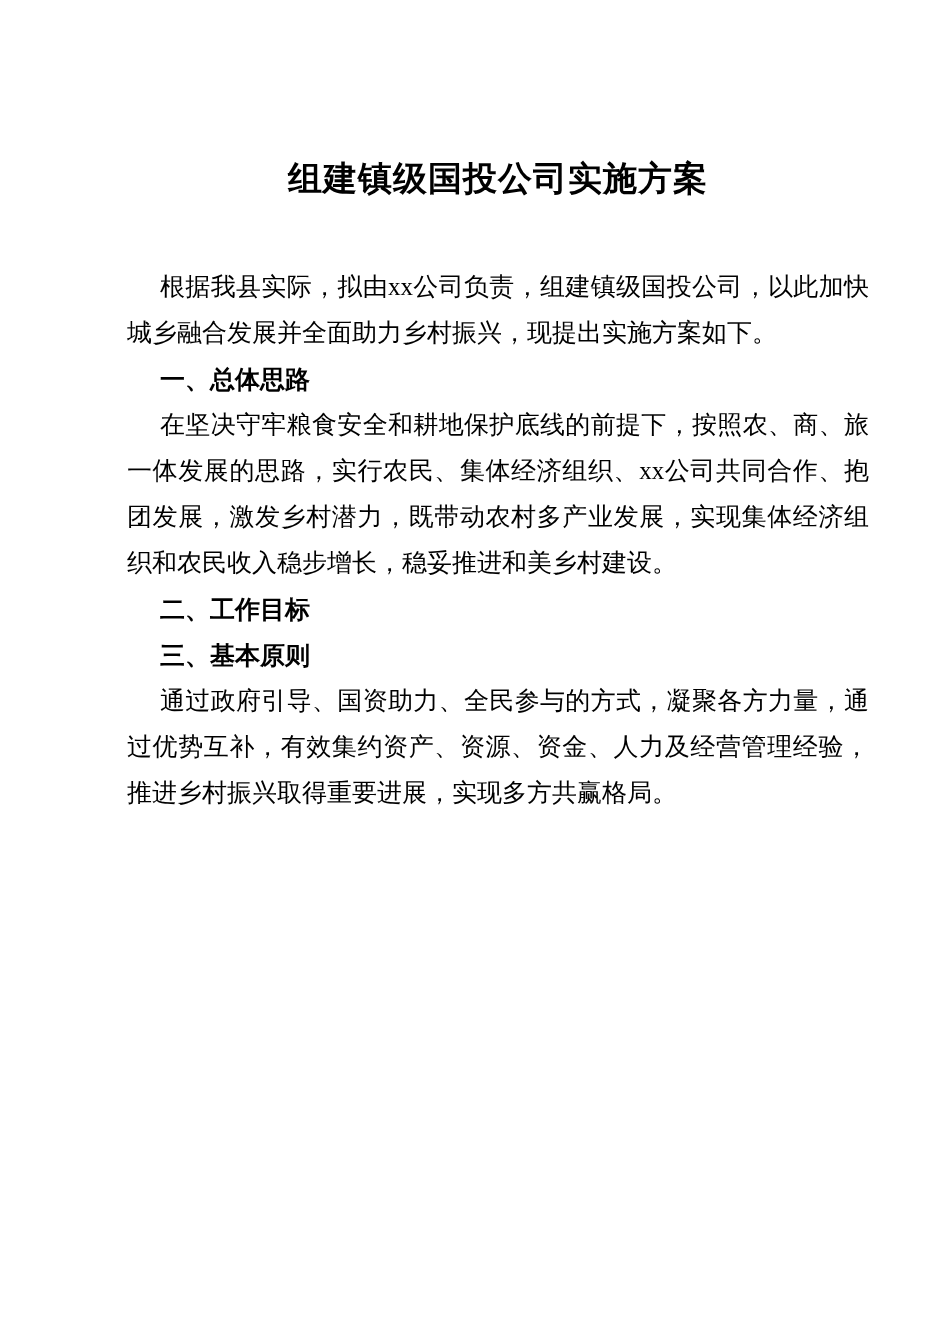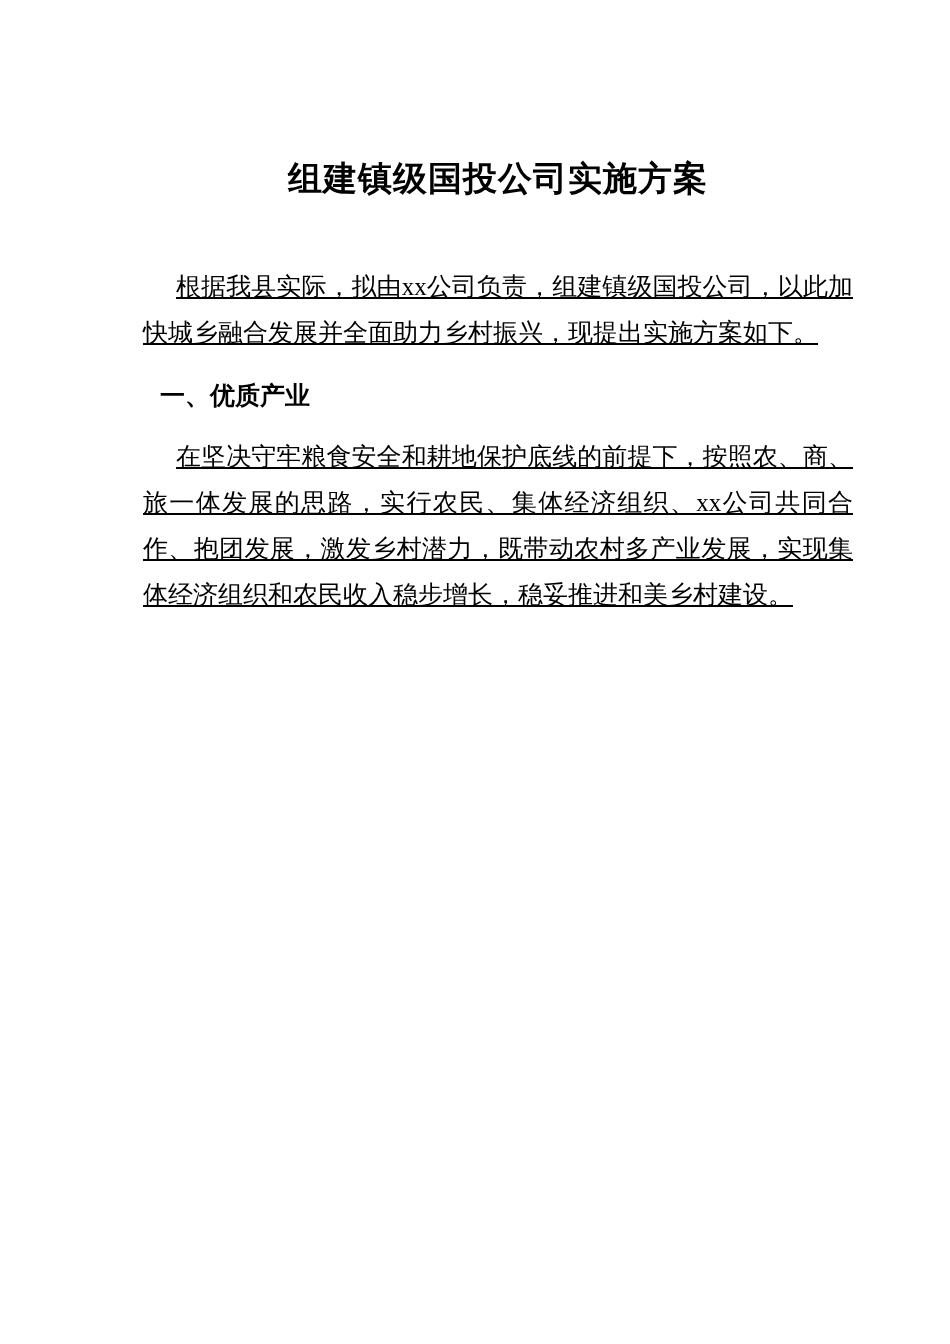--- a/index.html
+++ b/index.html
@@ -27,14 +27,13 @@
     letter-spacing: 1px;
   }
   .para {
-    margin: 16px;
+    margin: 0;
     font-family: "Liberation Serif", "DejaVu Serif", serif;
     font-size: 25px;
     line-height: 46px;
     text-align: justify;
     text-indent: 33px;
     word-break: break-all;
-    text-decoration: underline;
   }
   .heading {
     margin: 0;

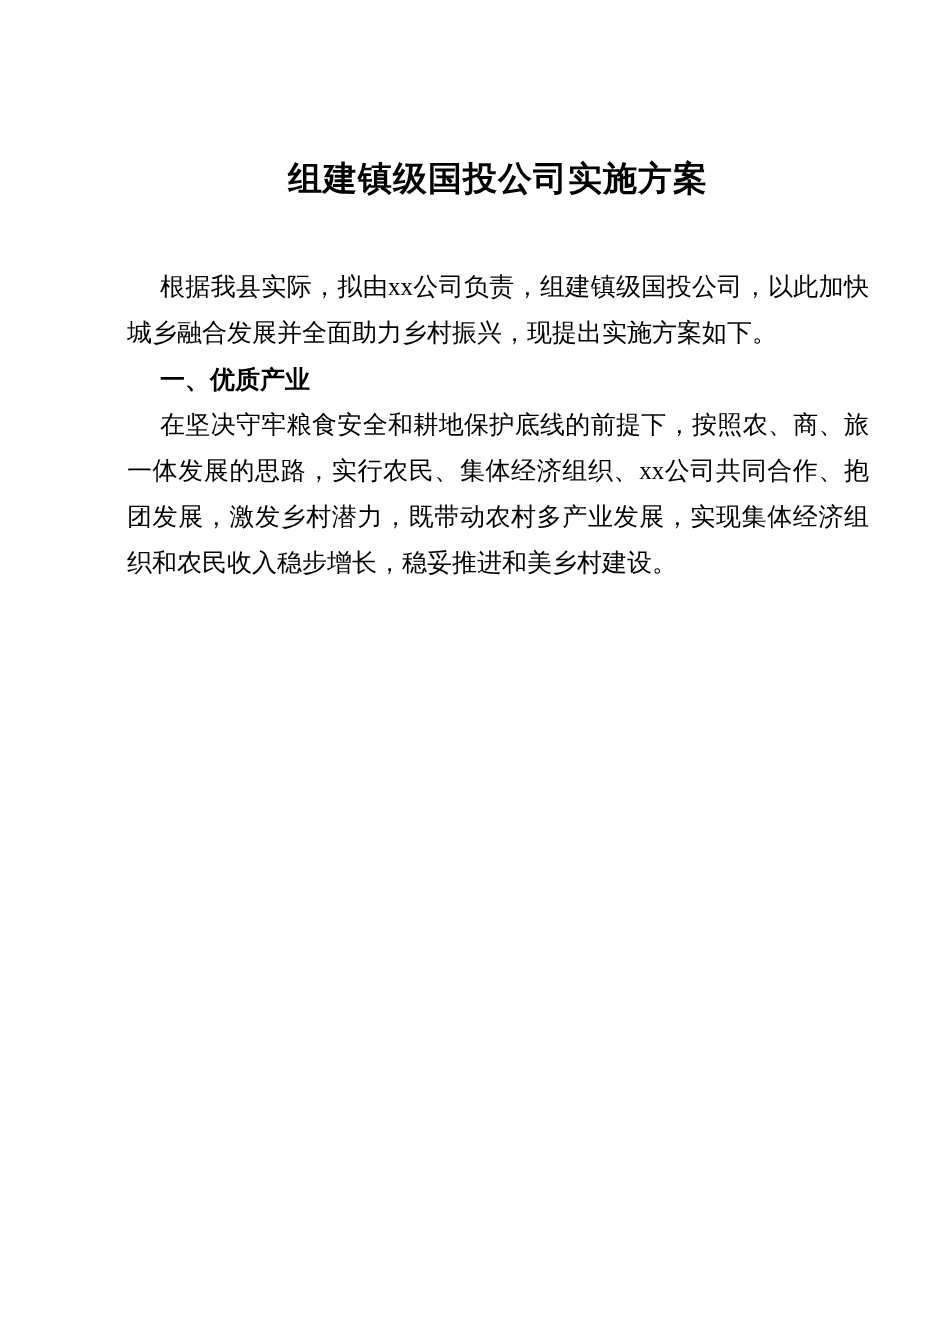--- a/index.html
+++ b/index.html
@@ -52,7 +52,7 @@
 
   <p class="para">根据我县实际，拟由xx公司负责，组建镇级国投公司，以此加快城乡融合发展并全面助力乡村振兴，现提出实施方案如下。</p>
 
-  <p class="heading">一、优质产业</p>
+  <p class="heading">一、总体思路</p>
 
   <p class="para">在坚决守牢粮食安全和耕地保护底线的前提下，按照农、商、旅一体发展的思路，实行农民、集体经济组织、xx公司共同合作、抱团发展，激发乡村潜力，既带动农村多产业发展，实现集体经济组织和农民收入稳步增长，稳妥推进和美乡村建设。</p>
 

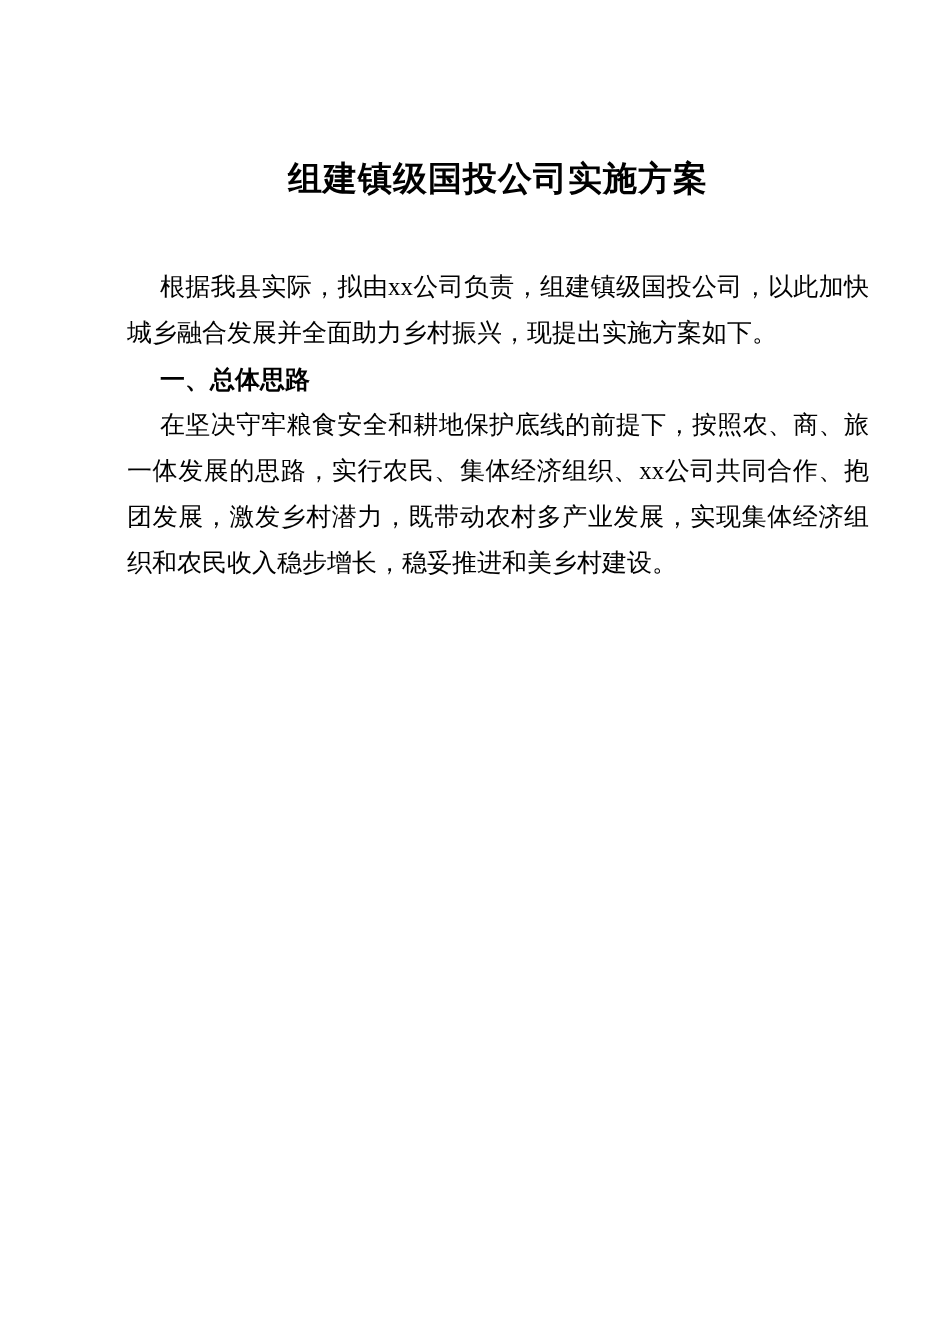--- a/index.html
+++ b/index.html
@@ -56,6 +56,7 @@
 
   <p class="para">在坚决守牢粮食安全和耕地保护底线的前提下，按照农、商、旅一体发展的思路，实行农民、集体经济组织、xx公司共同合作、抱团发展，激发乡村潜力，既带动农村多产业发展，实现集体经济组织和农民收入稳步增长，稳妥推进和美乡村建设。</p>
 
+  <p class="heading">二、工作目标</p>
 
 
 

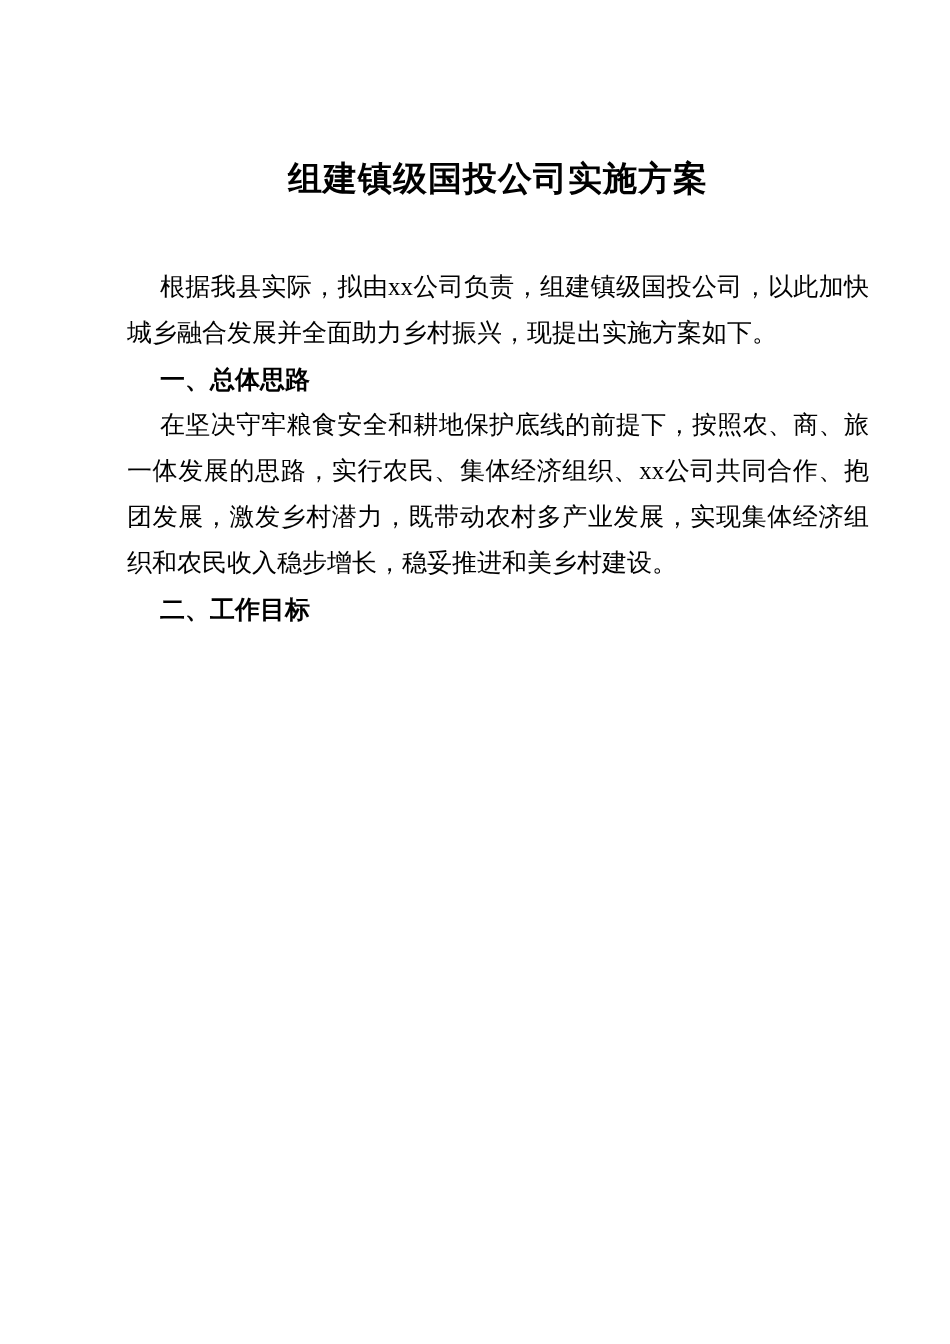--- a/index.html
+++ b/index.html
@@ -59,6 +59,7 @@
   <p class="heading">二、工作目标</p>
 
 
+  <p class="heading">三、基本原则</p>
 
 
 </div>

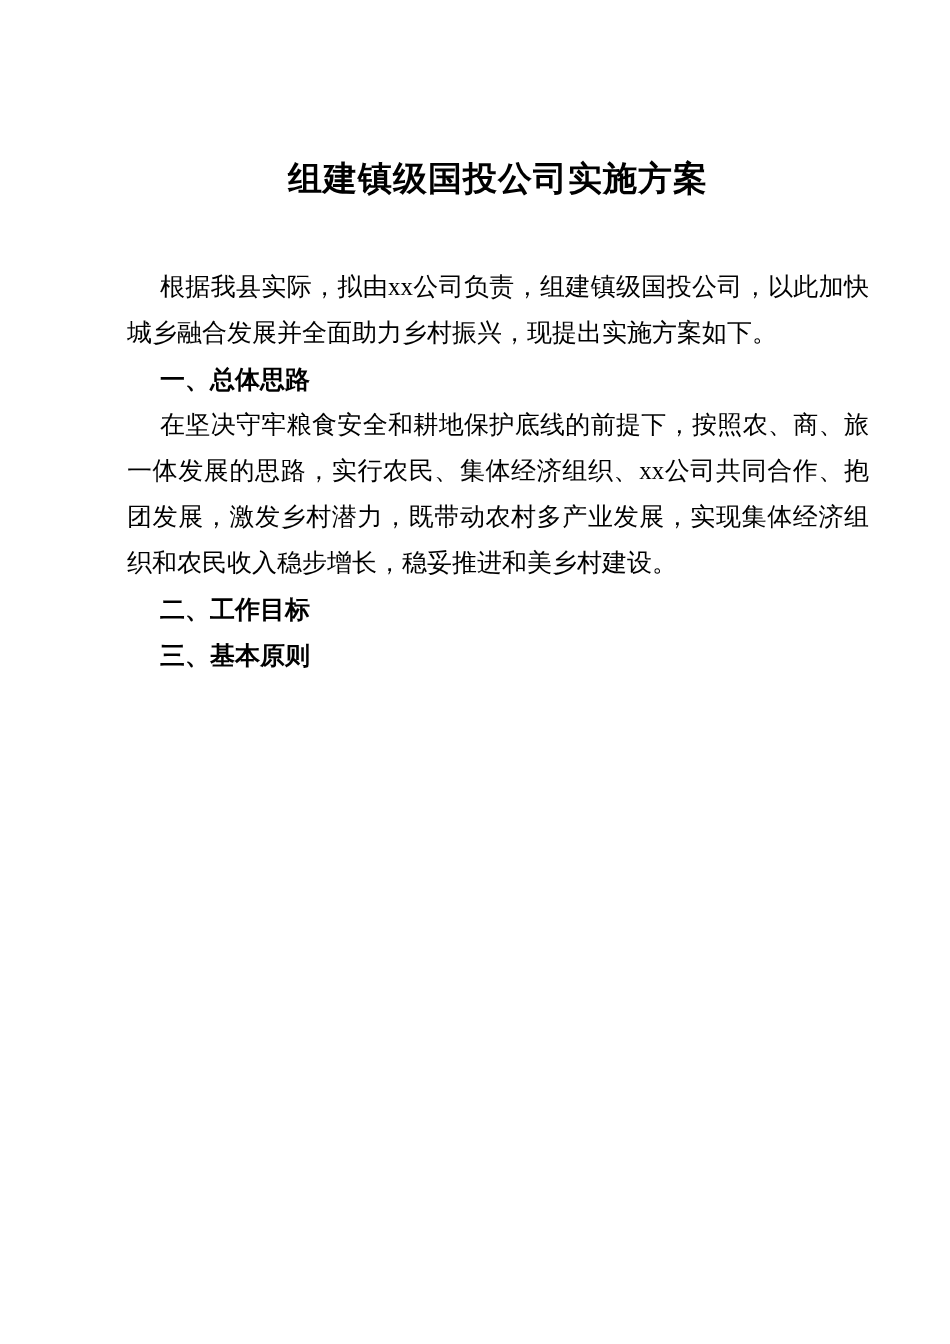--- a/index.html
+++ b/index.html
@@ -61,6 +61,7 @@
 
   <p class="heading">三、基本原则</p>
 
+  <p class="para">通过政府引导、国资助力、全民参与的方式，凝聚各方力量，通过优势互补，有效集约资产、资源、资金、人力及经营管理经验，推进乡村振兴取得重要进展，实现多方共赢格局。</p>
 
 </div>
 

